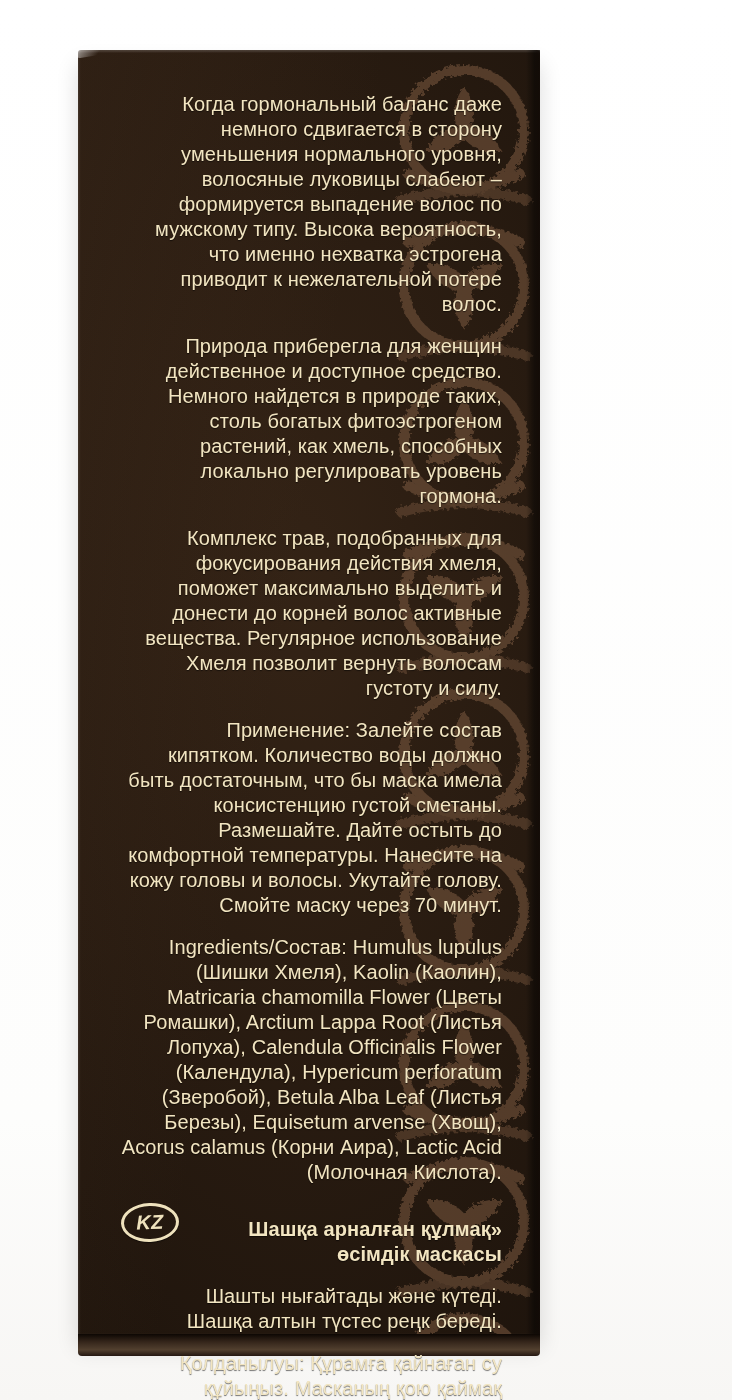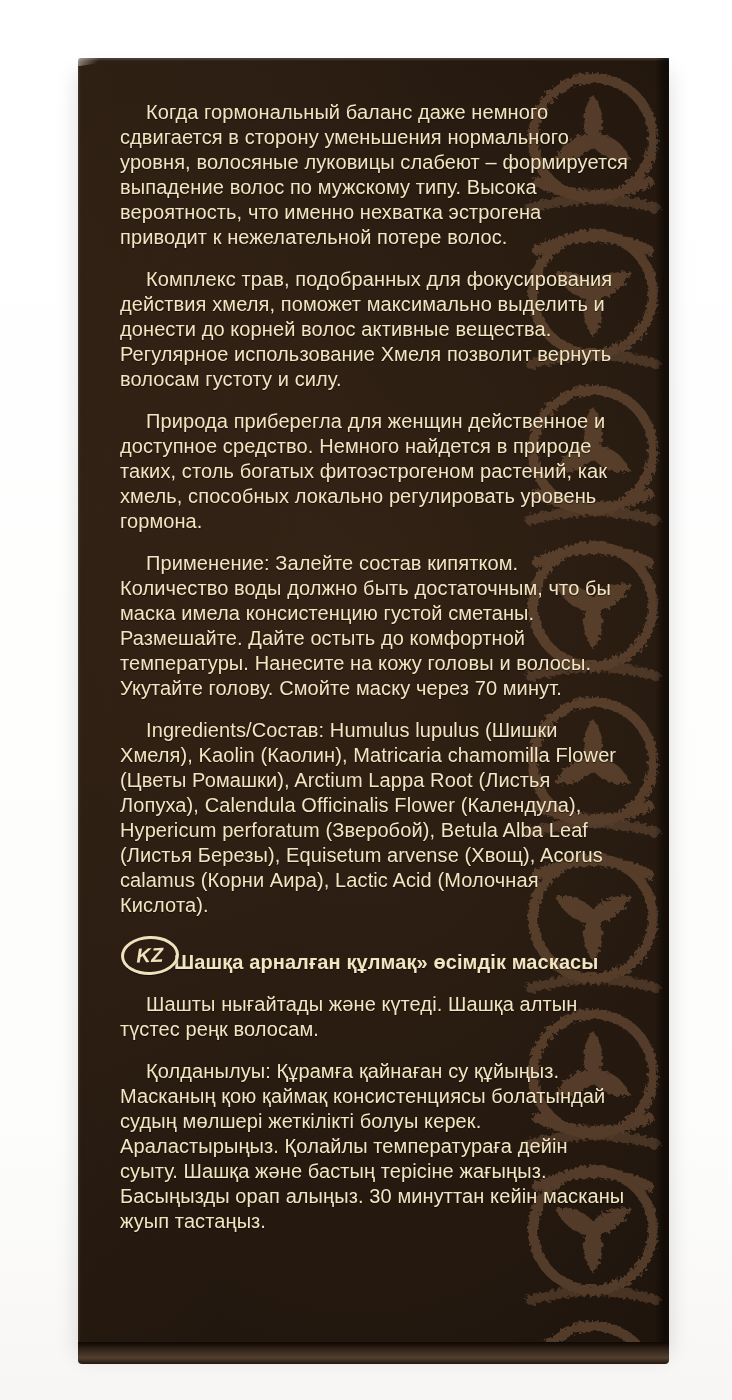--- a/index.html
+++ b/index.html
@@ -14,8 +14,8 @@
   .box {
     position: absolute;
     left: 78px;
-    top: 58px;
-    width: 591px;
+    top: 50px;
+    width: 462px;
     height: 1284px;
     background-color: #2a1c11;
     background-image:
@@ -26,6 +26,7 @@
       inset 0 2px 2px rgba(255,255,255,.14),
       inset 2px 0 2px rgba(255,255,255,.05),
       0 14px 22px rgba(0,0,0,.14);
+    text-align: right;
   }
   .corner-glare {
     position: absolute;

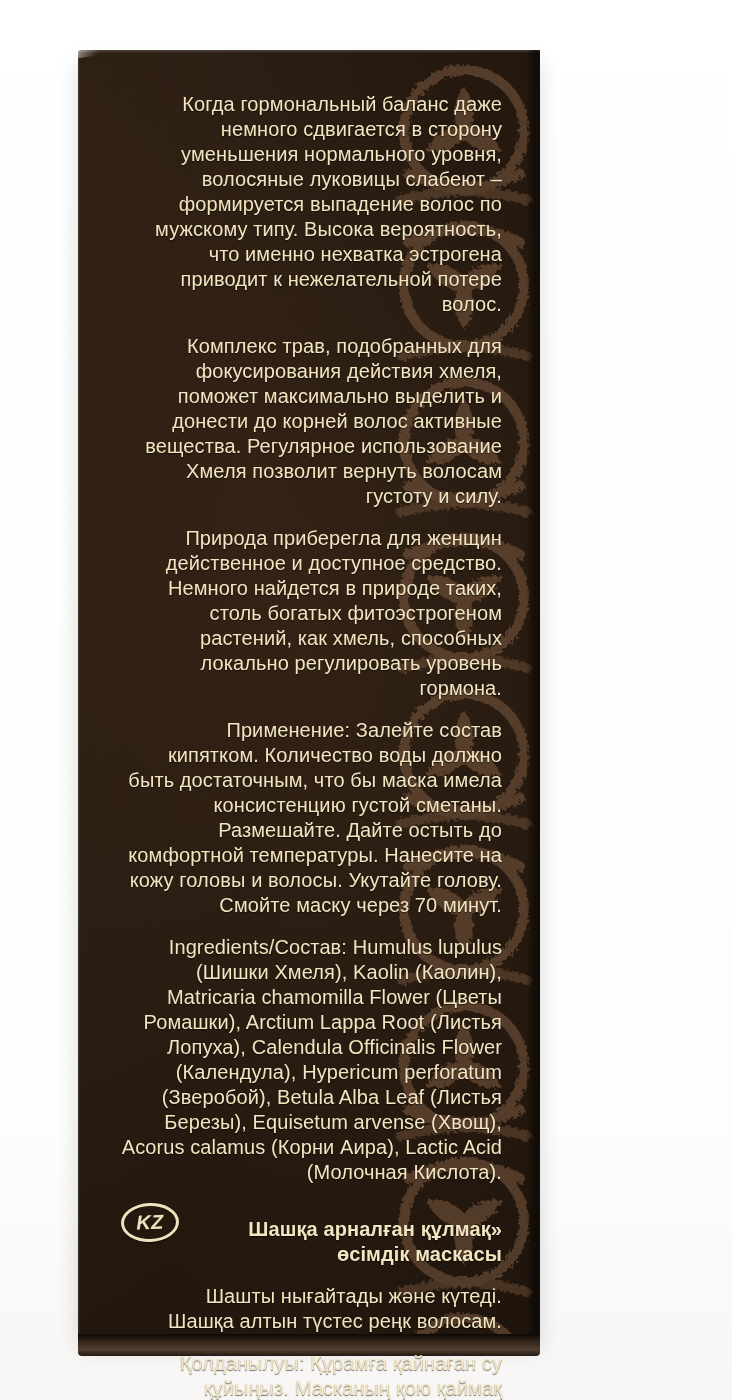--- a/index.html
+++ b/index.html
@@ -141,8 +141,8 @@
 
     <div class="content">
       <p>Когда гормональный баланс даже немного сдвигается в сторону уменьшения нормального уровня, волосяные луковицы слабеют – формируется выпадение волос по мужскому типу. Высока вероятность, что именно нехватка эстрогена приводит к нежелательной потере волос.</p>
+      <p>Природа приберегла для женщин действенное и доступное средство. Немного найдется в природе таких, столь богатых фитоэстрогеном растений, как хмель, способных локально регулировать уровень гормона.</p>
       <p>Комплекс трав, подобранных для фокусирования действия хмеля, поможет максимально выделить и донести до корней волос активные вещества. Регулярное использование Хмеля позволит вернуть волосам густоту и силу.</p>
-      <p>Природа приберегла для женщин действенное и доступное средство. Немного найдется в природе таких, столь богатых фитоэстрогеном растений, как хмель, способных локально регулировать уровень гормона.</p>
       <p>Применение: Залейте состав кипятком. Количество воды должно быть достаточным, что бы маска имела консистенцию густой сметаны. Размешайте. Дайте остыть до комфортной температуры. Нанесите на кожу головы и волосы. Укутайте голову. Смойте маску через 70 минут.</p>
       <p>Ingredients/Состав: Humulus lupulus (Шишки Хмеля), Kaolin (Каолин), Matricaria chamomilla Flower (Цветы Ромашки), Arctium Lappa Root (Листья Лопуха), Calendula Officinalis Flower (Календула), Hypericum perforatum (Зверобой), Betula Alba Leaf (Листья Березы), Equisetum arvense (Хвощ), Acorus calamus (Корни Аира), Lactic Acid (Молочная Кислота).</p>
 

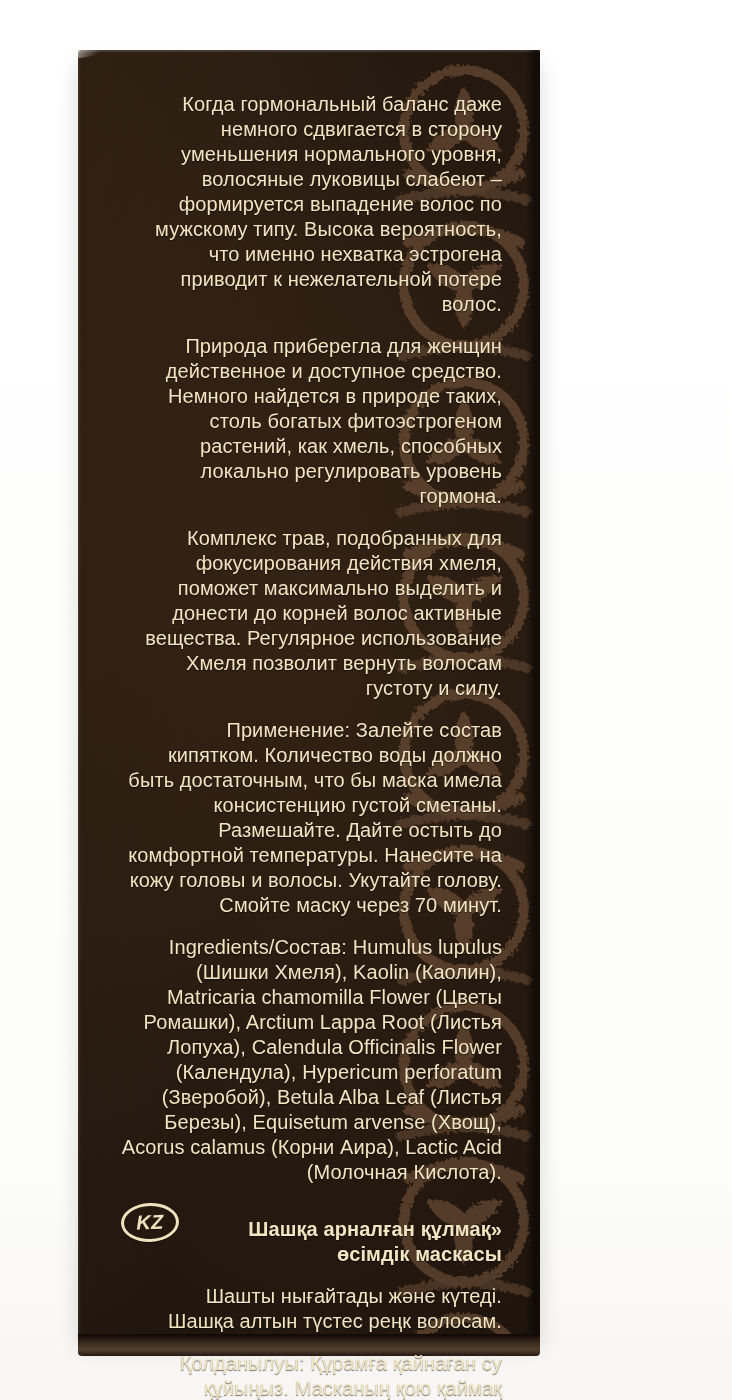--- a/index.html
+++ b/index.html
@@ -153,7 +153,7 @@
         <p class="kz-title">Шашқа арналған құлмақ» өсімдік маскасы</p>
       </div>
 
-      <p>Шашты нығайтады және күтеді. Шашқа алтын түстес реңк волосам.</p>
+      <p>Шашты нығайтады және күтеді. Шашқа алтын түстес реңк береді.</p>
       <p>Қолданылуы: Құрамға қайнаған су құйыңыз. Масканың қою қаймақ консистенциясы болатындай судың мөлшері жеткілікті болуы керек. Араластырыңыз. Қолайлы температураға дейін суыту. Шашқа және бастың терісіне жағыңыз. Басыңызды орап алыңыз. 30 минуттан кейін масканы жуып тастаңыз.</p>
     </div>
 

